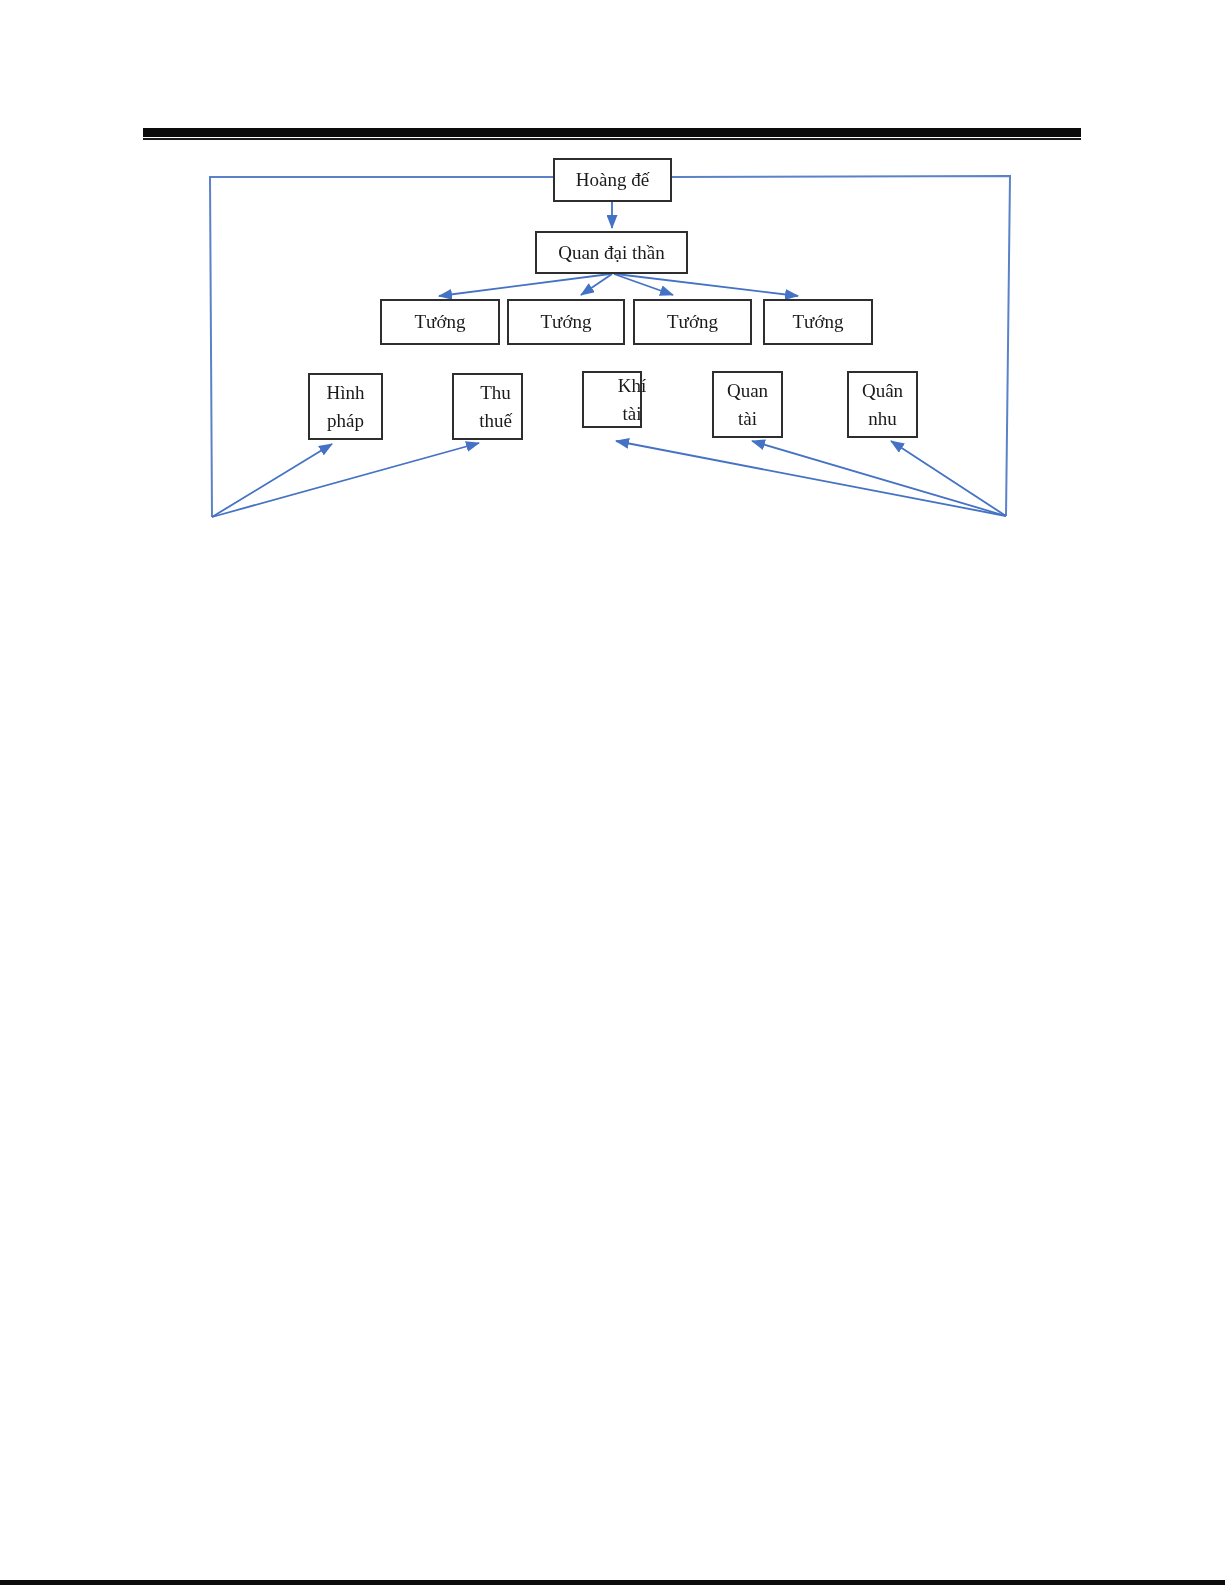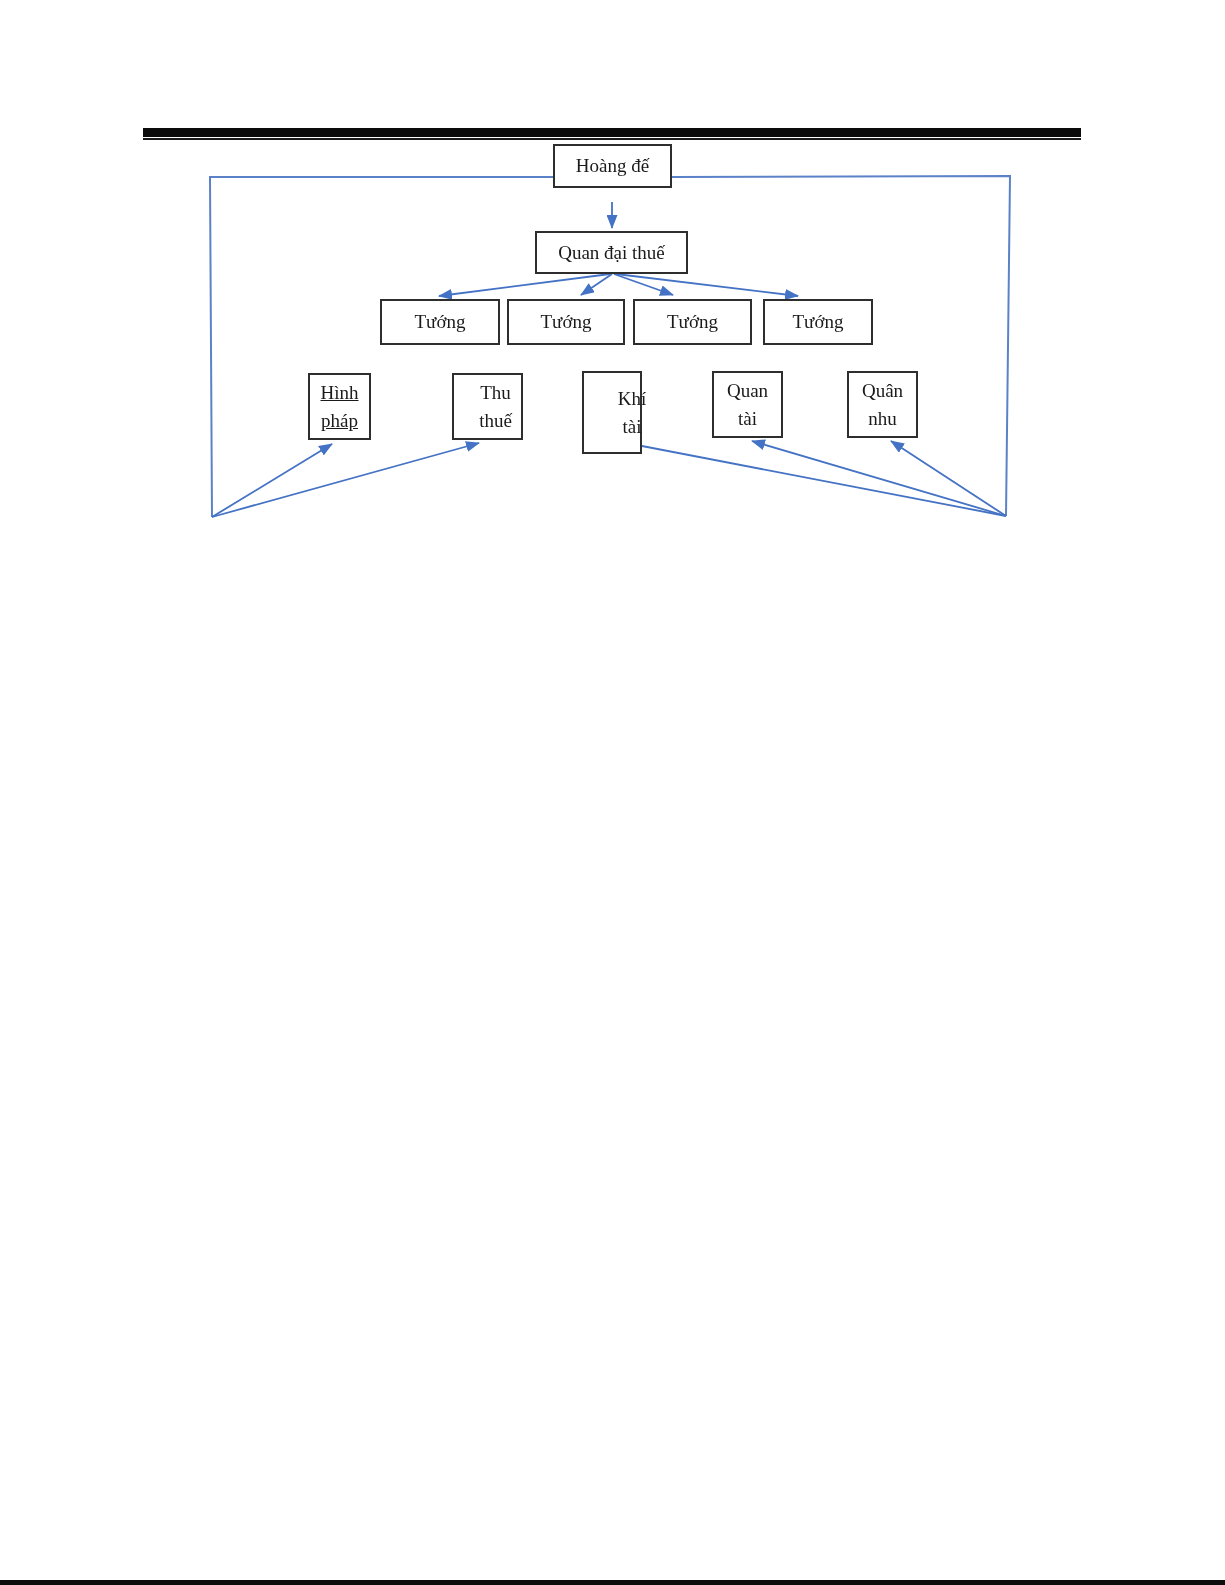--- a/index.html
+++ b/index.html
@@ -33,7 +33,7 @@
     line-height:28px;
     white-space:pre-line;
   }
-  .n-emperor  {left:553px;top:144px;width:119px;height:44px;}
+  .n-emperor  {left:553px;top:158px;width:119px;height:44px;}
   .n-mandarin {left:535px;top:231px;width:153px;height:43px;}
   .n-general1 {left:380px;top:299px;width:120px;height:46px;}
   .n-general2 {left:507px;top:299px;width:118px;height:46px;}

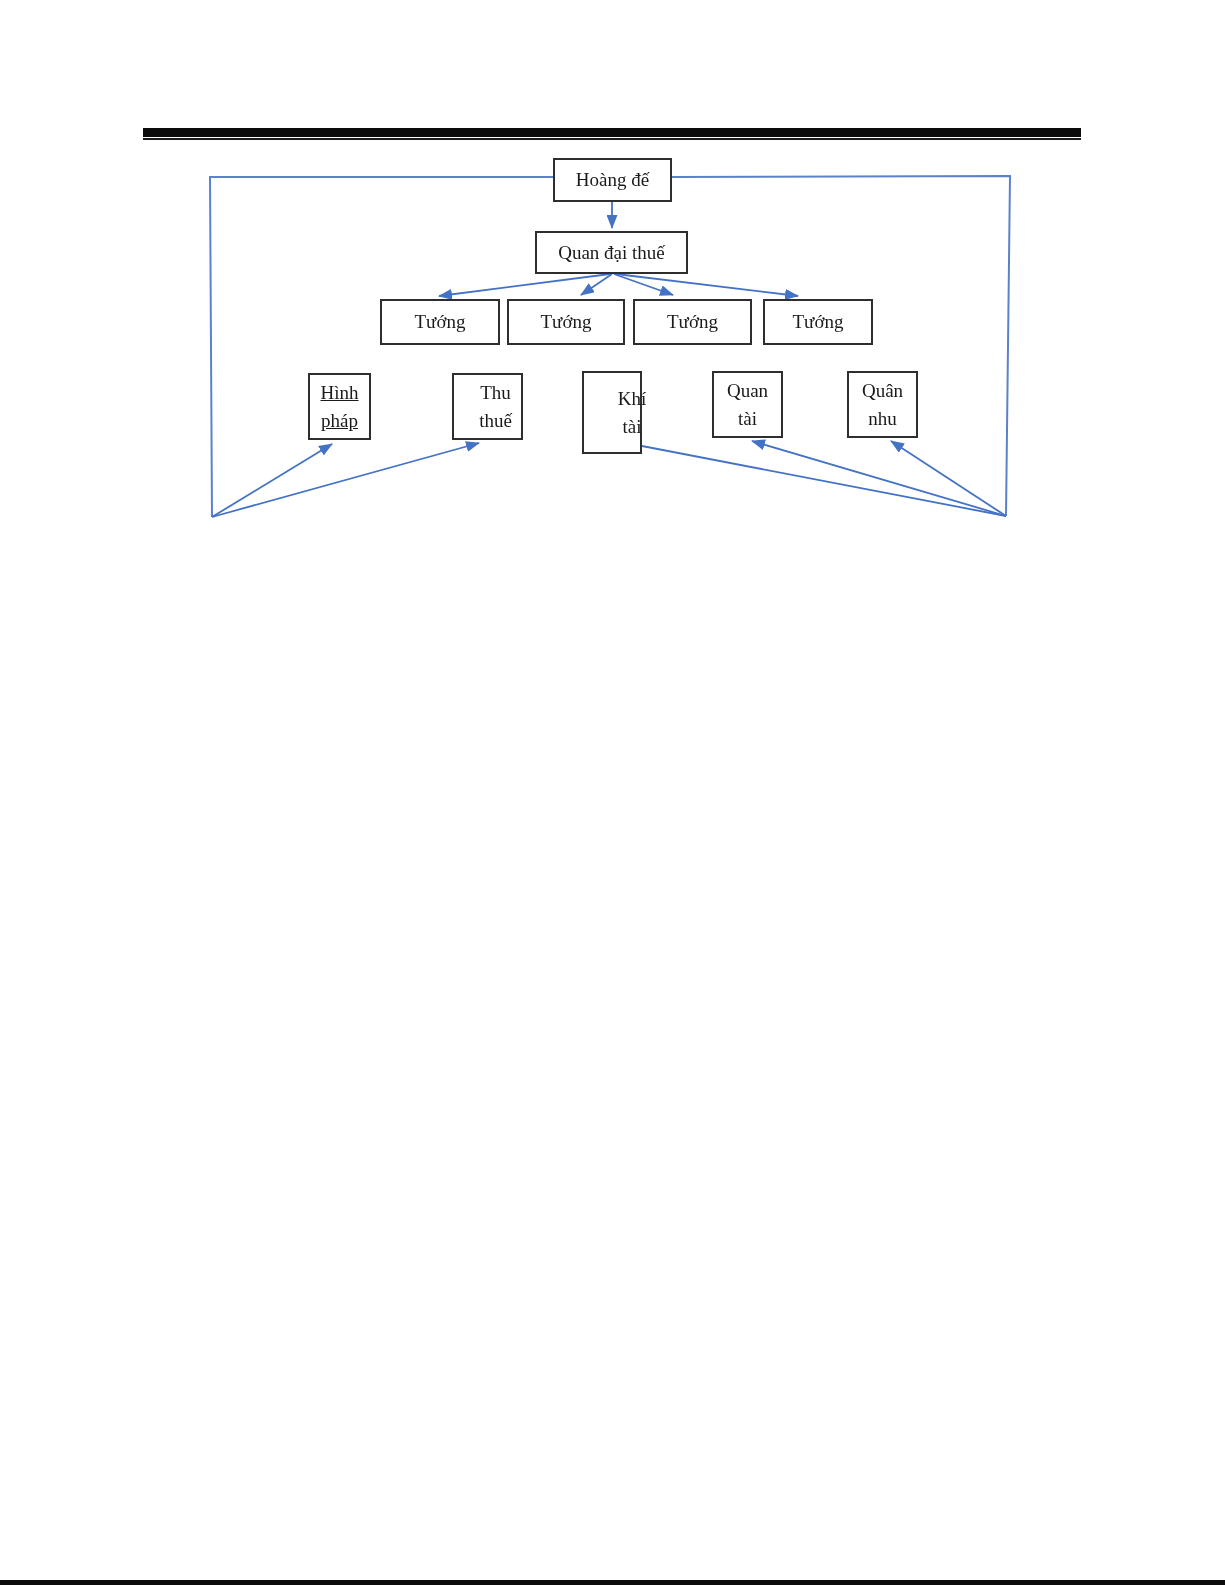--- a/index.html
+++ b/index.html
@@ -81,7 +81,7 @@
   </svg>
 
   <div class="node n-emperor">Hoàng đế</div>
-  <div class="node n-mandarin">Quan đại thuế</div>
+  <div class="node n-mandarin">Quan đại thần</div>
   <div class="node n-general1">Tướng</div>
   <div class="node n-general2">Tướng</div>
   <div class="node n-general3">Tướng</div>

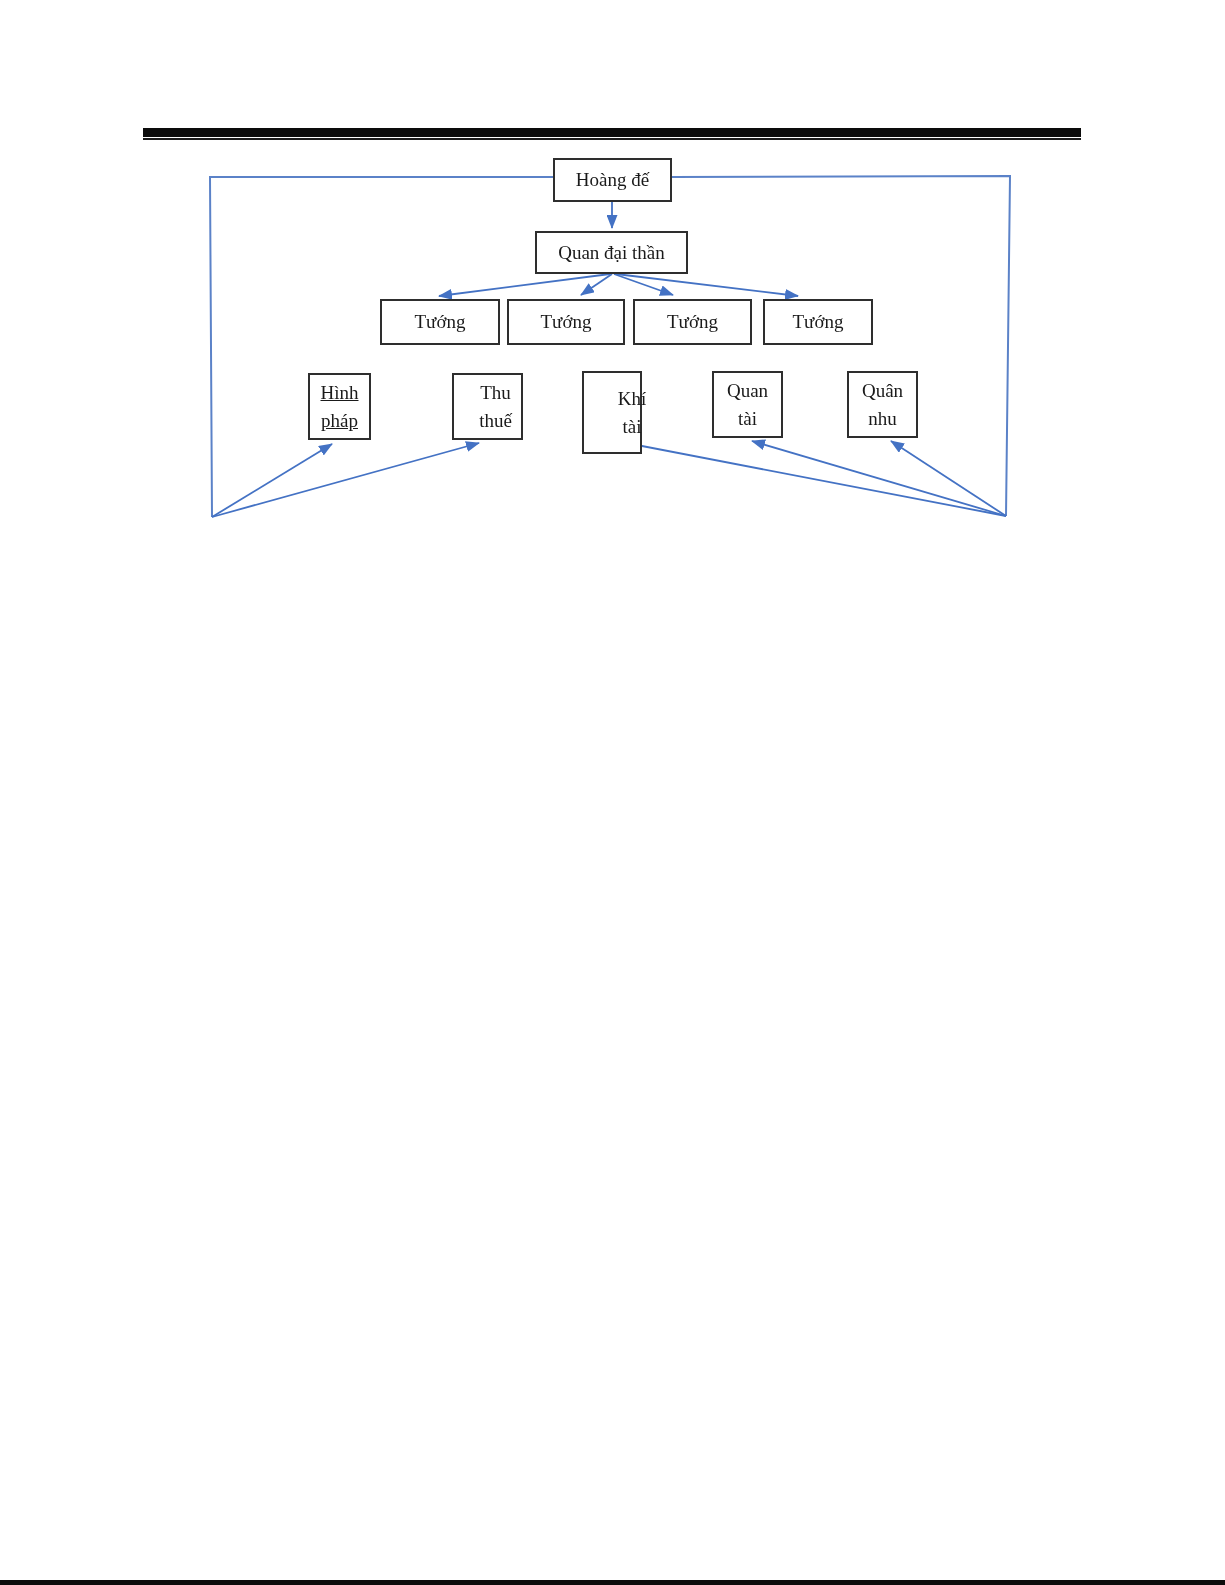--- a/index.html
+++ b/index.html
@@ -39,7 +39,7 @@
   .n-general2 {left:507px;top:299px;width:118px;height:46px;}
   .n-general3 {left:633px;top:299px;width:119px;height:46px;}
   .n-general4 {left:763px;top:299px;width:110px;height:46px;}
-  .n-law      {left:308px;top:373px;width:63px;height:67px;text-decoration:underline;}
+  .n-law      {left:308px;top:373px;width:75px;height:67px;}
   .n-tax      {left:452px;top:373px;width:71px;height:67px;padding-left:16px;}
   .n-equipment{left:582px;top:371px;width:60px;height:83px;padding-left:40px;}
   .n-finance  {left:712px;top:371px;width:71px;height:67px;}

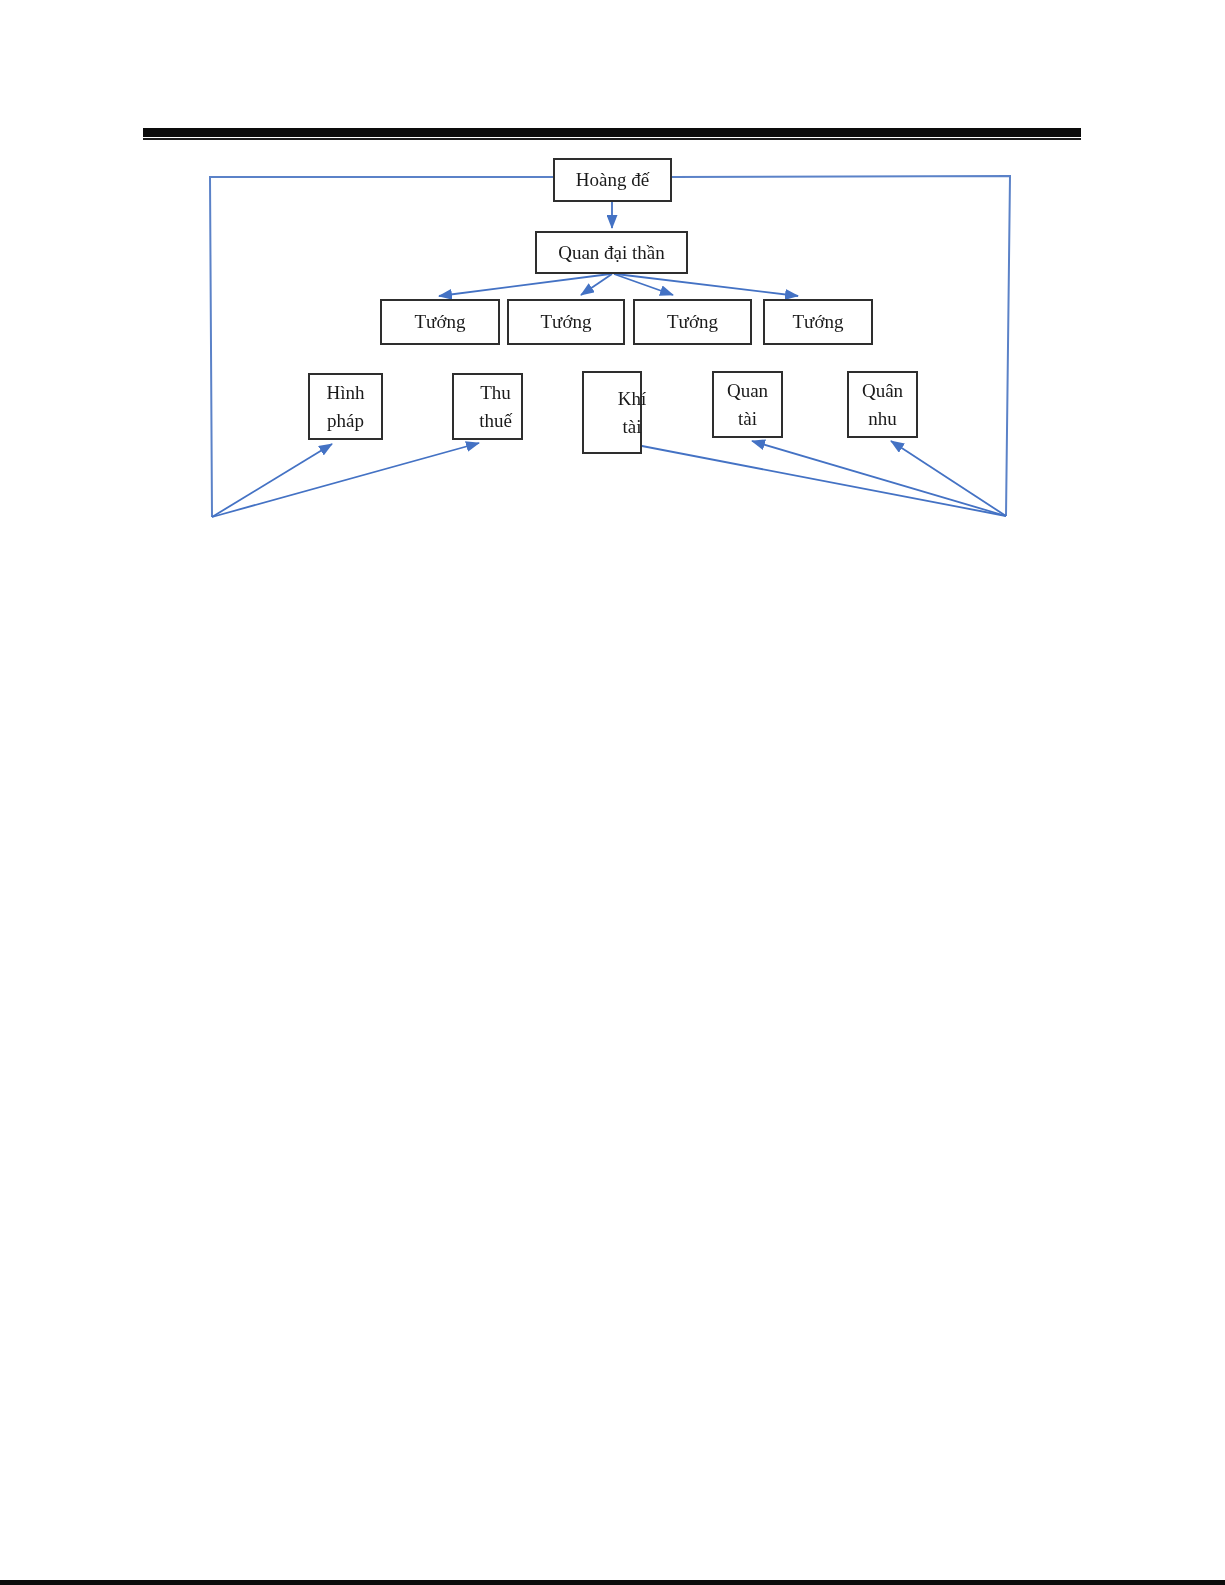--- a/index.html
+++ b/index.html
@@ -41,7 +41,7 @@
   .n-general4 {left:763px;top:299px;width:110px;height:46px;}
   .n-law      {left:308px;top:373px;width:75px;height:67px;}
   .n-tax      {left:452px;top:373px;width:71px;height:67px;padding-left:16px;}
-  .n-equipment{left:582px;top:371px;width:60px;height:83px;padding-left:40px;}
+  .n-equipment{left:582px;top:371px;width:60px;height:57px;padding-left:40px;}
   .n-finance  {left:712px;top:371px;width:71px;height:67px;}
   .n-logistics{left:847px;top:371px;width:71px;height:67px;}
 </style>

